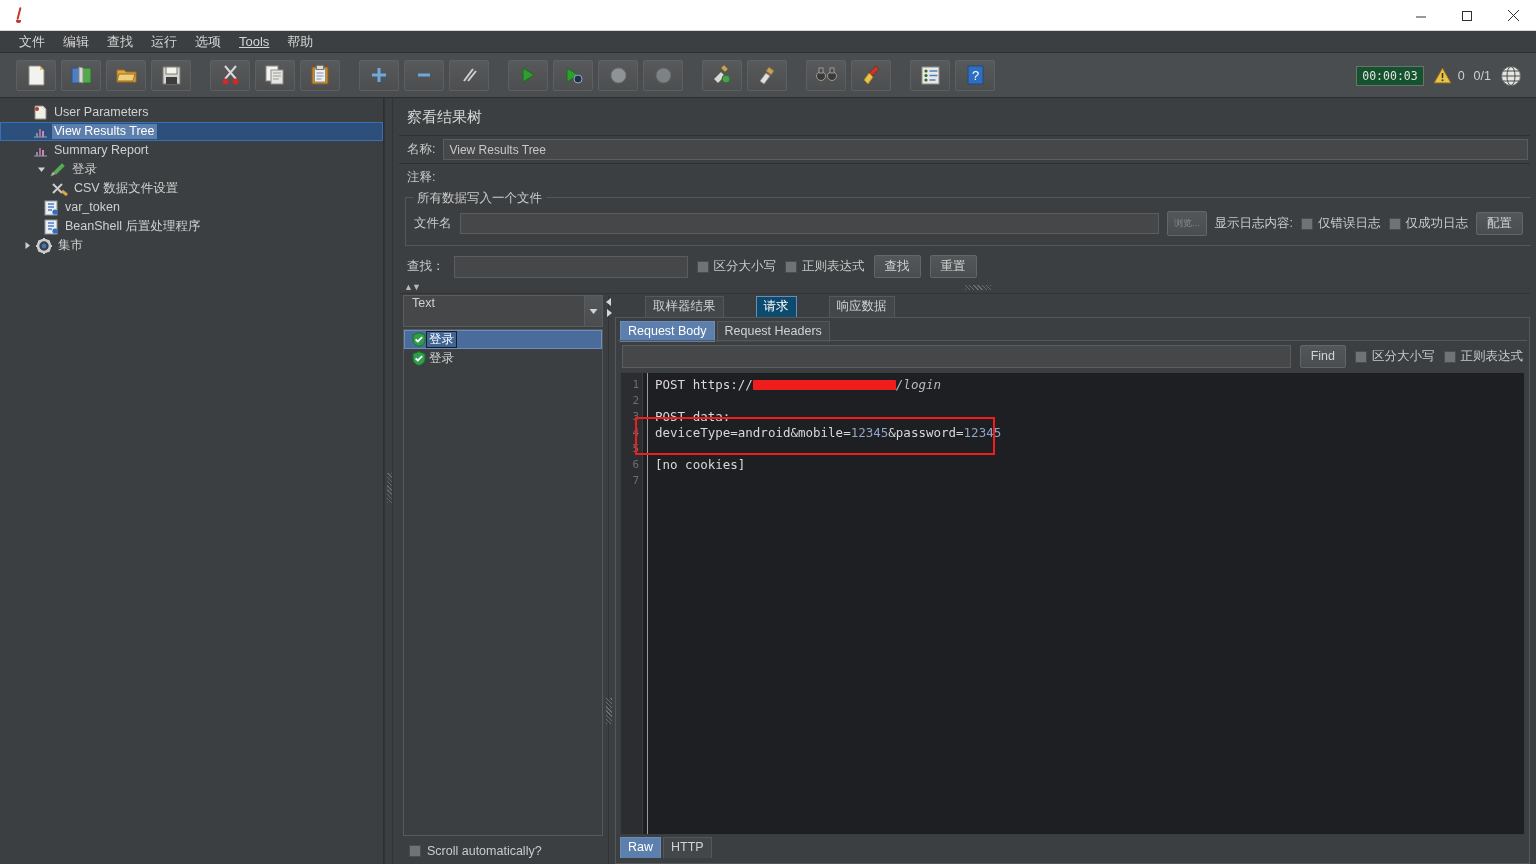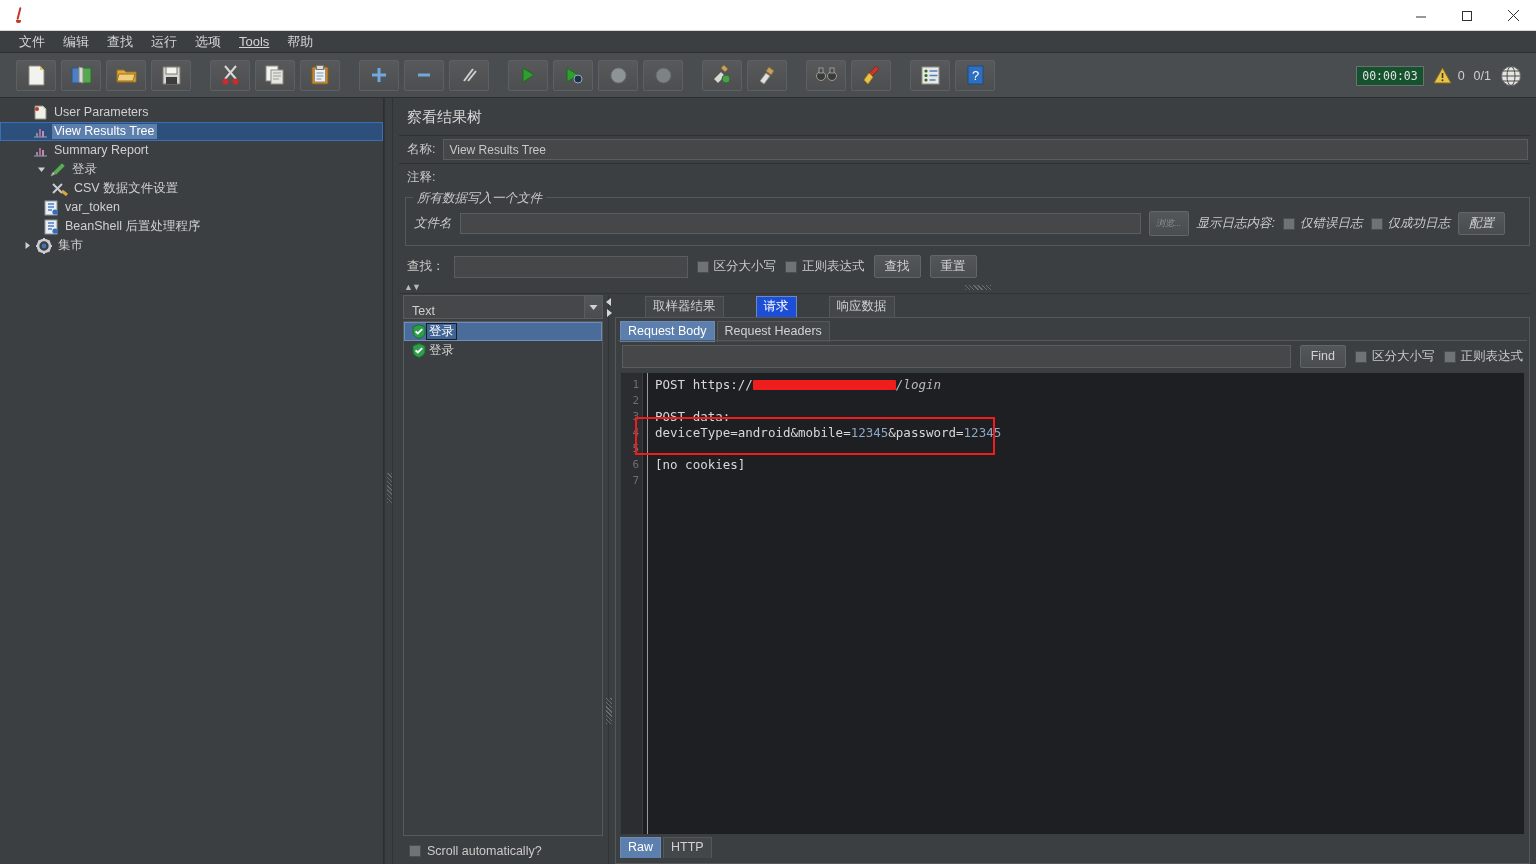--- a/index.html
+++ b/index.html
@@ -182,11 +182,10 @@
 
   
   .groupbox {
-    margin: 6px 6px 0 12px;
+    margin: 6px 0 0 12px;
     border: 1px solid #55585a;
     position: relative;
-    padding: 13px 24px 9px 8px;
-    font-style: italic;
+    padding: 13px 12px 9px 8px;
   }
   .groupbox > .gb-title {
     position: absolute; top: -8px; left: 7px;

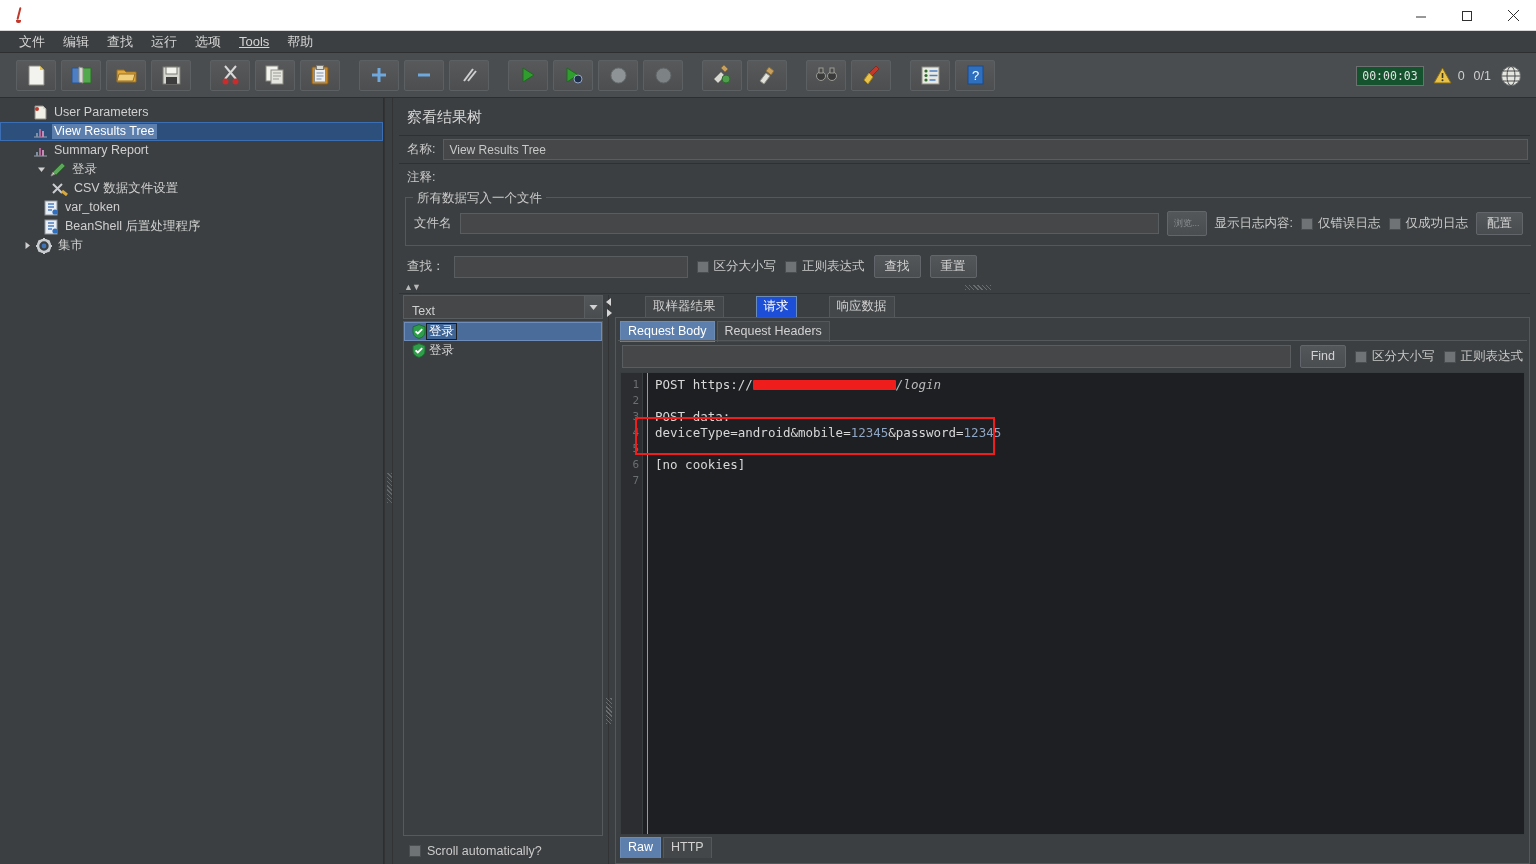--- a/index.html
+++ b/index.html
@@ -246,8 +246,8 @@
     min-height: 0;
   }
   .combo {
-    height: 24px; background: #454749; border: 1px solid #5a5d5f;
-    display: flex; align-items: flex-end;
+    height: 32px; background: #454749; border: 1px solid #5a5d5f;
+    display: flex; align-items: flex-start;
     position: relative;
   }
   .combo .val { font-size: 12.5px; color: #d0d0d0; padding-left: 8px; }

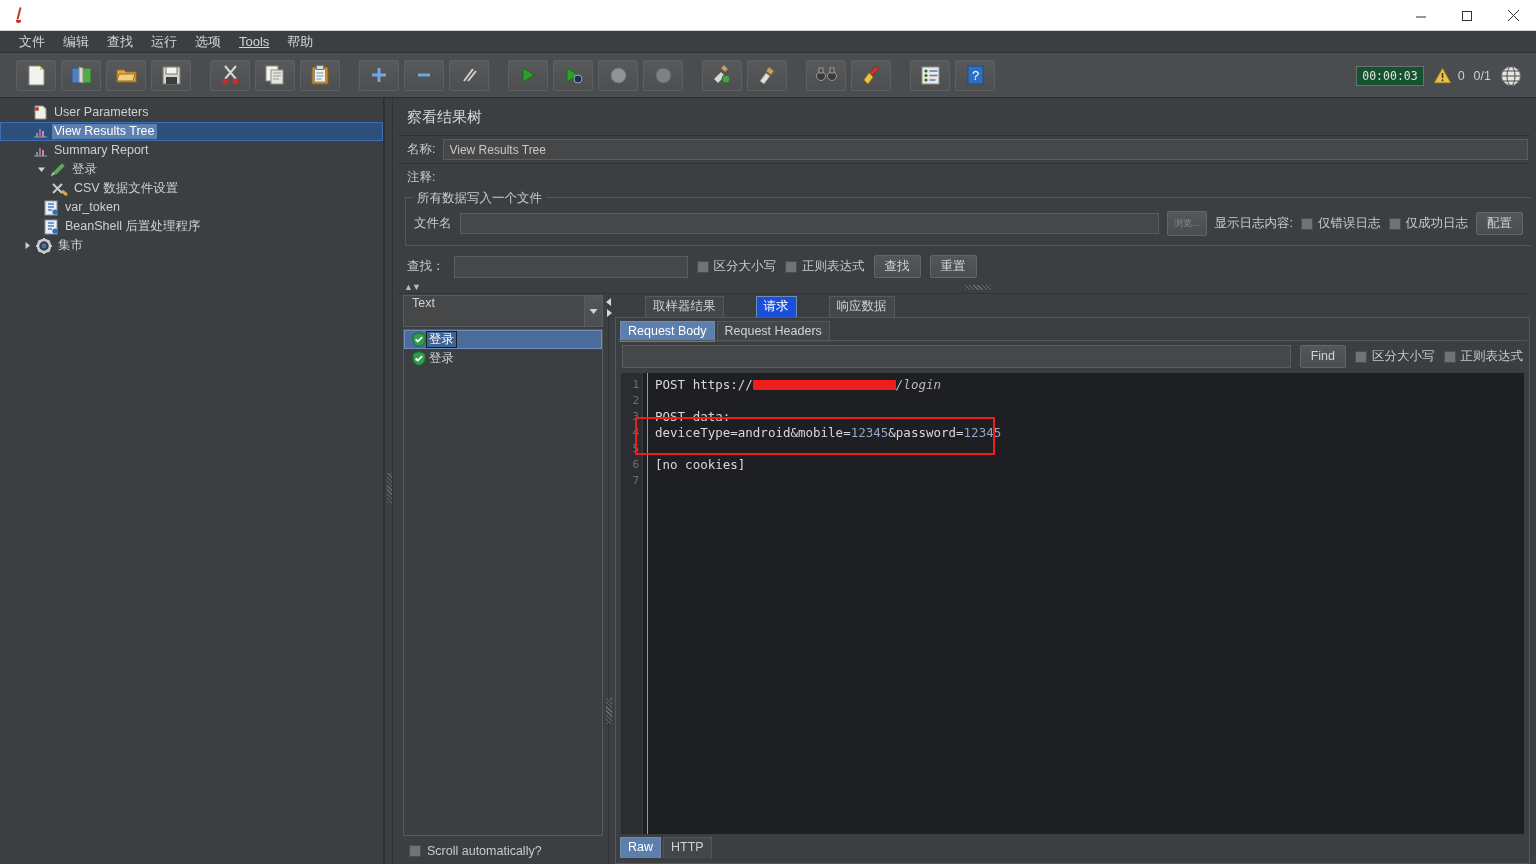--- a/index.html
+++ b/index.html
@@ -305,7 +305,7 @@
     line-height: 15px;
     margin-left: 30px;
   }
-  .tab.active { background: #1d4ed8; color: #ffffff; border-color: #6d8cb5; }
+  .tab.active { background: #0c4a6e; color: #ffffff; border-color: #6d8cb5; }
 
   .subpanel {
     flex: 1; min-height: 0;

